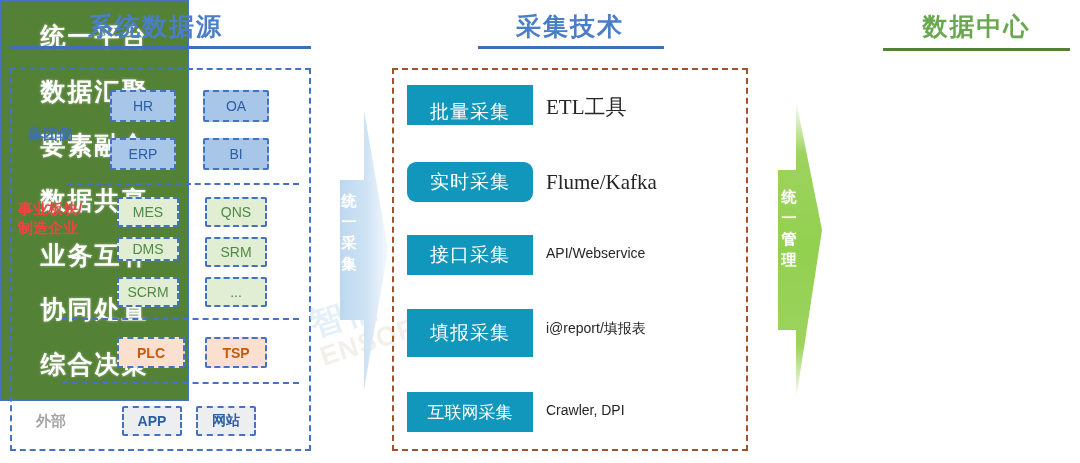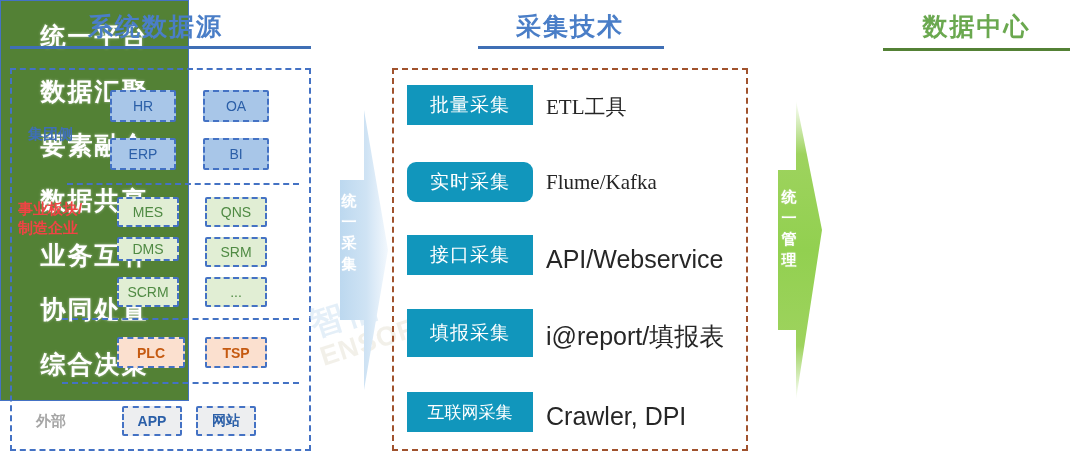--- a/index.html
+++ b/index.html
@@ -203,7 +203,7 @@
 
   <div class="abs" id="mid-panel">
 
-    <div class="mid-tag" style="left:13px;top:15px;width:126px;height:40px;">
+    <div class="mid-tag" style="left:13px;top:15px;width:126px;height:40px;align-items:flex-end;">
       <span>批量采集</span>
     </div>
     <div class="mid-desc serif" style="left:152px;top:23px;">ETL工具</div>

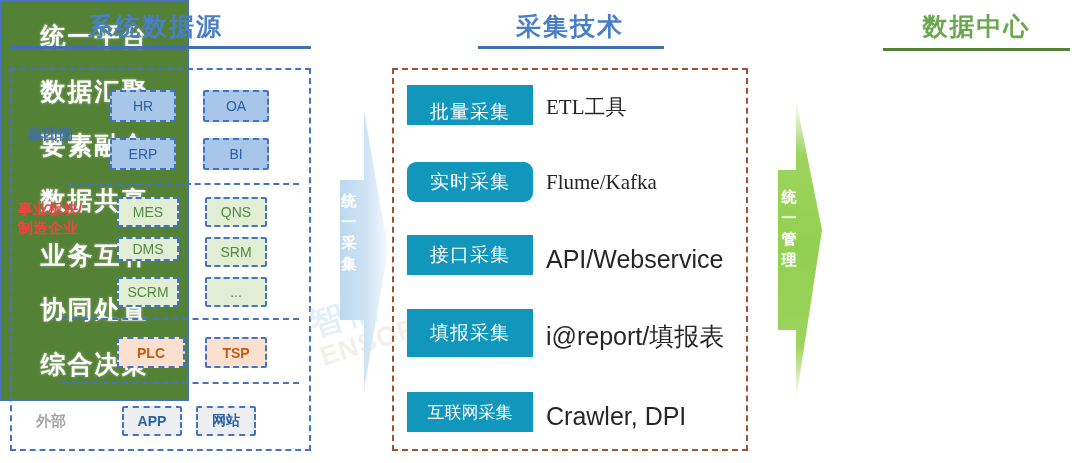--- a/index.html
+++ b/index.html
@@ -78,7 +78,7 @@
     position:absolute;color:#262626;white-space:nowrap;
   }
   .serif{font-family:"Liberation Serif","DejaVu Serif",serif;font-size:21px;}
-  .sans{font-family:"Liberation Sans","DejaVu Sans",sans-serif;font-size:25px;}
+  .sans{font-family:"Liberation Sans","DejaVu Sans",sans-serif;font-size:14px;}
 
   
   #right-panel{

